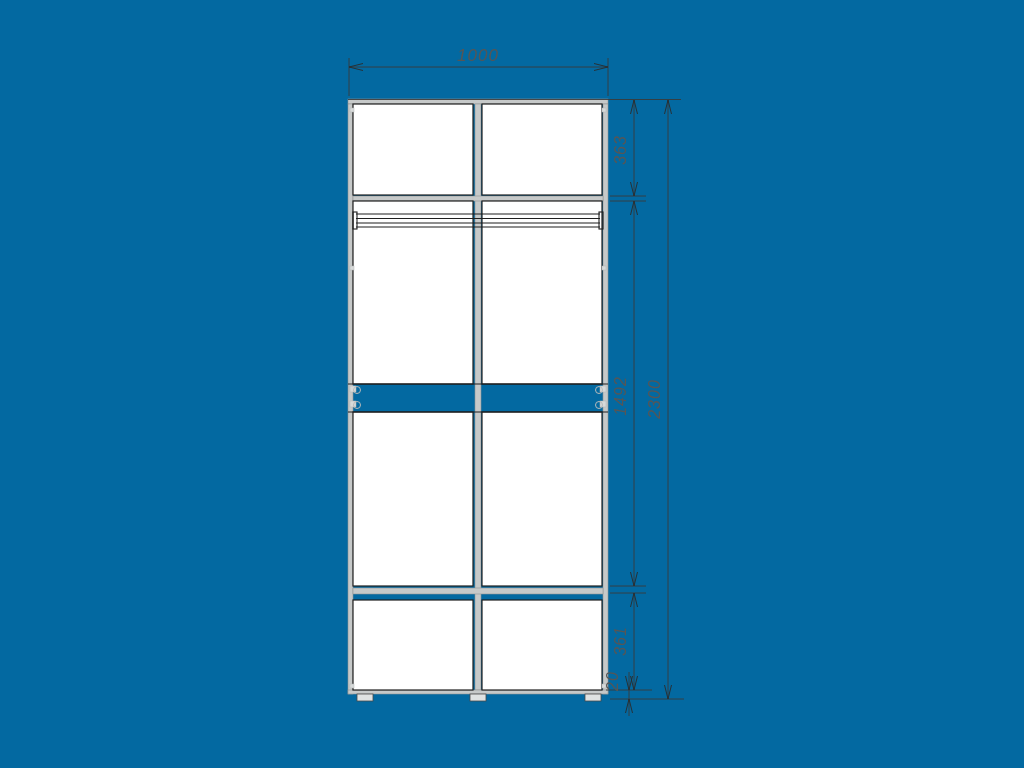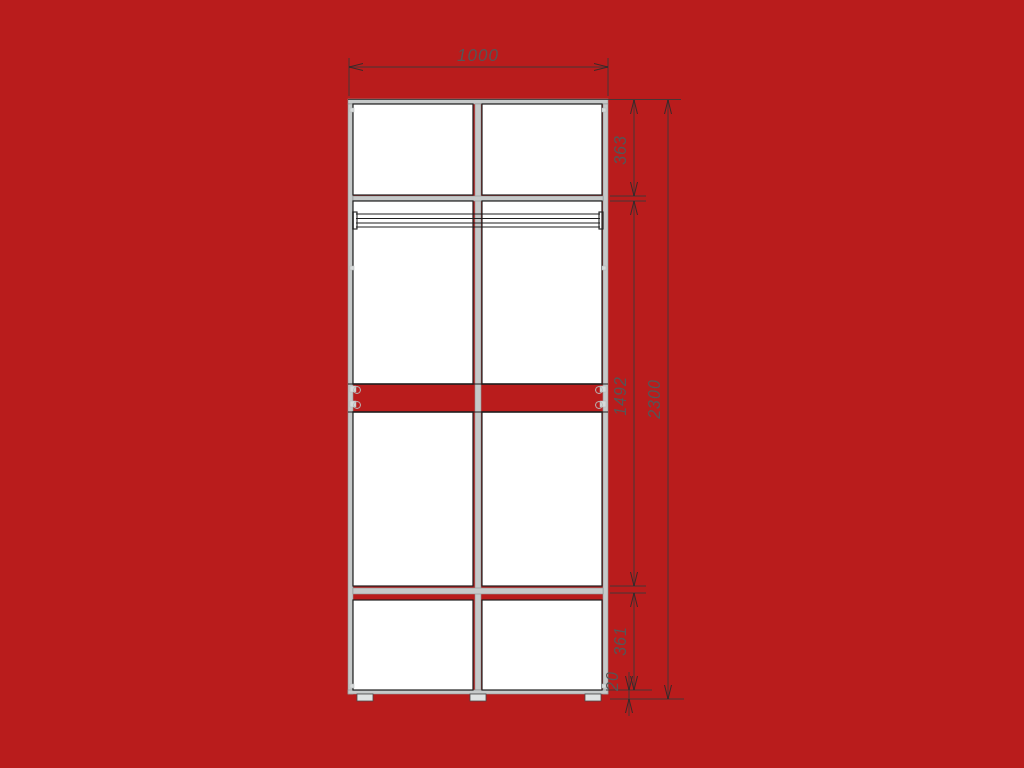--- a/index.html
+++ b/index.html
@@ -3,7 +3,7 @@
 <meta charset="utf-8">
 <style>
   html,body{margin:0;padding:0;background:#ffffff;}
-  .canvas{position:relative;width:1024px;height:768px;background:#b91c1c;overflow:hidden;
+  .canvas{position:relative;width:1024px;height:768px;background:#0369a1;overflow:hidden;
           font-family:"Liberation Sans", sans-serif;}
   svg{position:absolute;left:0;top:0;}
   .ln   {stroke:#1f1f1f;stroke-width:1.1;fill:none;}

